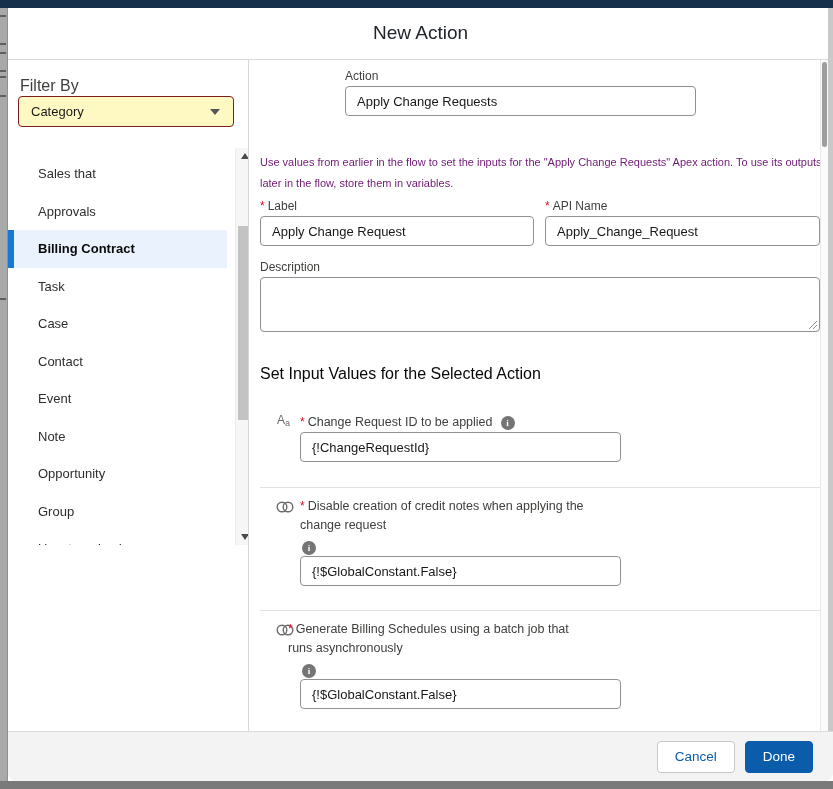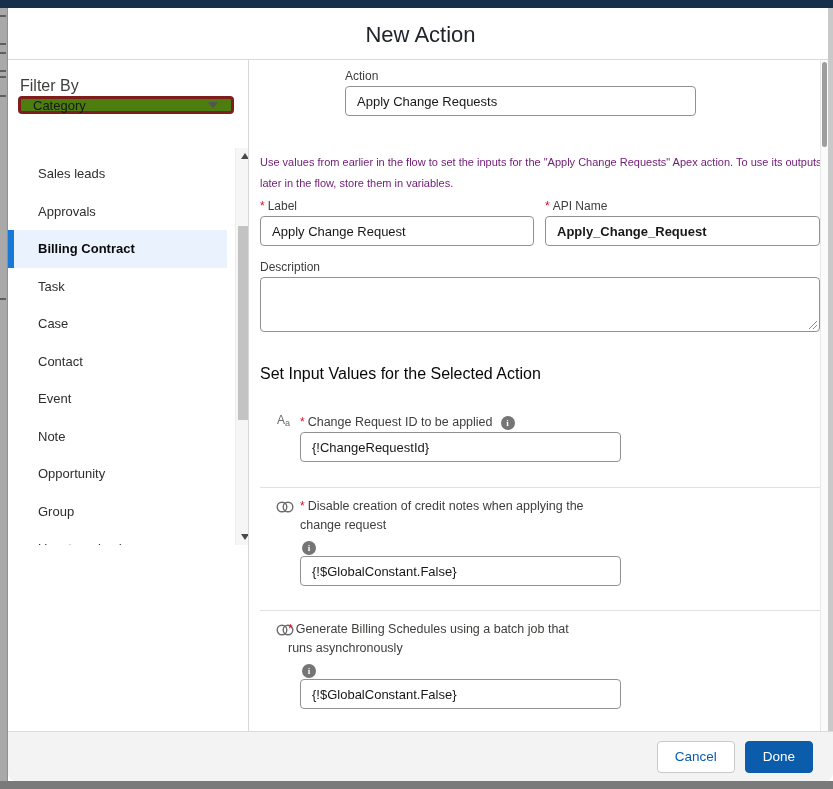--- a/index.html
+++ b/index.html
@@ -17,7 +17,7 @@
 
   
   .modal-header { position:absolute; left:8px; top:8px; width:825px; height:52px; background:#fff; border-bottom:1px solid #d9d9d9; z-index:2; }
-  .modal-title { position:absolute; left:0; right:0; top:14px; text-align:center; font-size:22px; color:#20242b; }
+  .modal-title { position:absolute; left:0; right:0; top:14px; text-align:center; font-size:19px; color:#20242b; }
 
   
   .sidebar { position:absolute; left:8px; top:60px; width:240px; height:671px; background:#fff; z-index:2; }

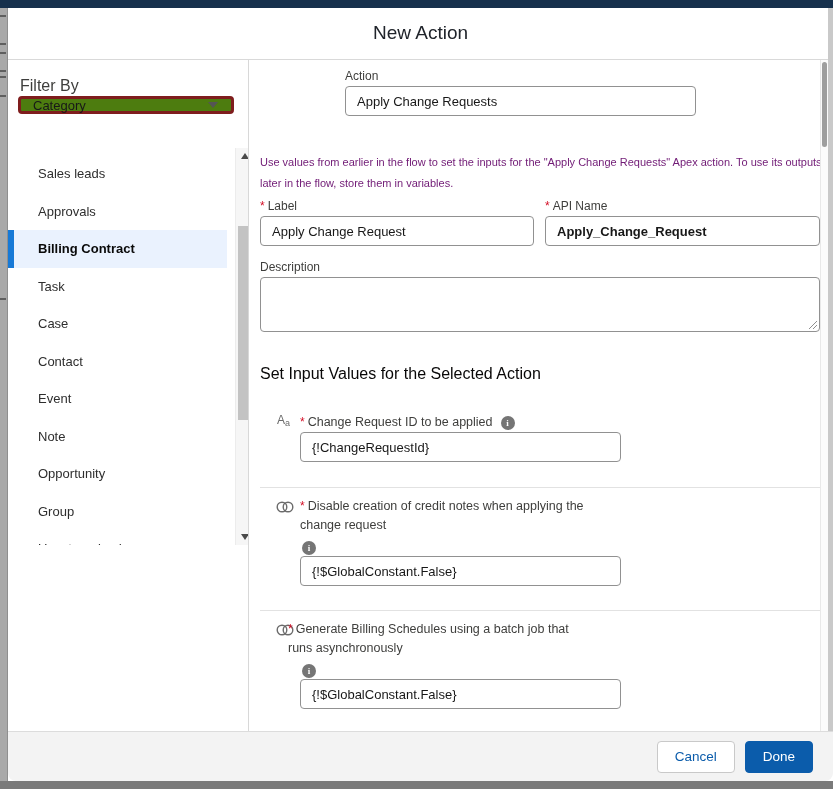--- a/index.html
+++ b/index.html
@@ -22,7 +22,7 @@
   
   .sidebar { position:absolute; left:8px; top:60px; width:240px; height:671px; background:#fff; z-index:2; }
   .filter-label { position:absolute; left:12px; top:17px; font-size:16px; color:#3e3e3c; }
-  .dropdown { position:absolute; left:10px; top:36px; width:216px; height:18px; border:3px solid #7f1d1d; border-radius:4px; background:#4d7c0f; cursor:pointer; display:flex; align-items:center; }
+  .dropdown { position:absolute; left:10px; top:36px; width:216px; height:31px; border:1px solid #7f1d1d; border-radius:4px; background:#fef9c3; cursor:pointer; display:flex; align-items:center; }
   .dropdown-value { font-size:13px; color:#181818; padding-left:12px; flex:1; }
   .chevron-down { width:0; height:0; border-left:5px solid transparent; border-right:5px solid transparent; border-top:6px solid #555; margin-right:13px; }
 

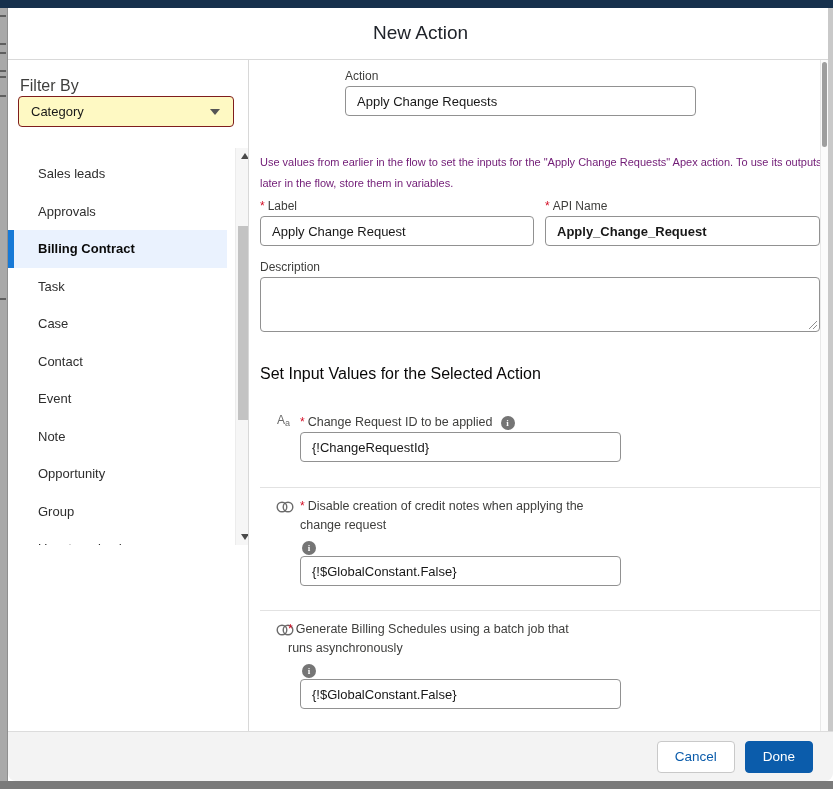--- a/index.html
+++ b/index.html
@@ -103,7 +103,7 @@
     <div class="items-col">
         <div class="sidebar-item">
 
-    <span>Sales leads</span>
+    <span>Sales that</span>
   </div>
         <div class="sidebar-item">
 

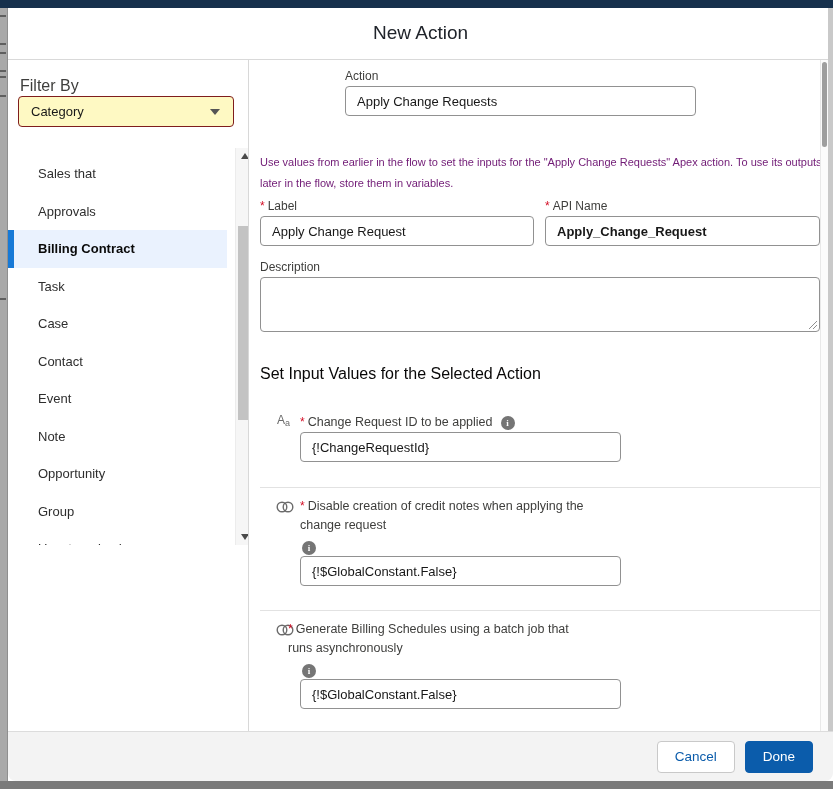--- a/index.html
+++ b/index.html
@@ -177,7 +177,7 @@
     <span class="req">*</span>
     <span>API Name</span>
   </div>
-  <input class="text-input" style="left: 296px; top: 156px; width: 275px; font-weight: bold;" value="Apply_Change_Request">
+  <input class="text-input" style="left: 296px; top: 156px; width: 275px;" value="Apply_Change_Request">
 
   <div class="field-label" style="left:11px; top:200px;text-align:right;">Description</div>
   <div class="desc-wrap">

